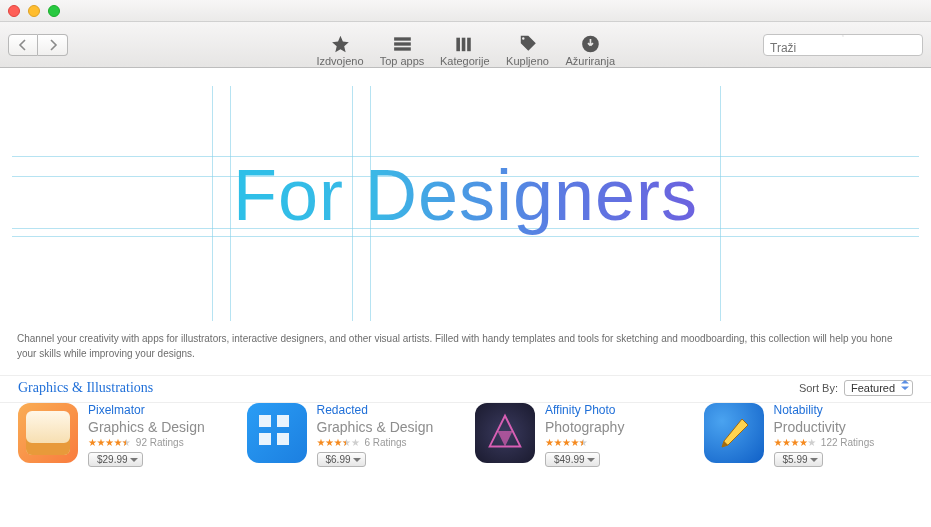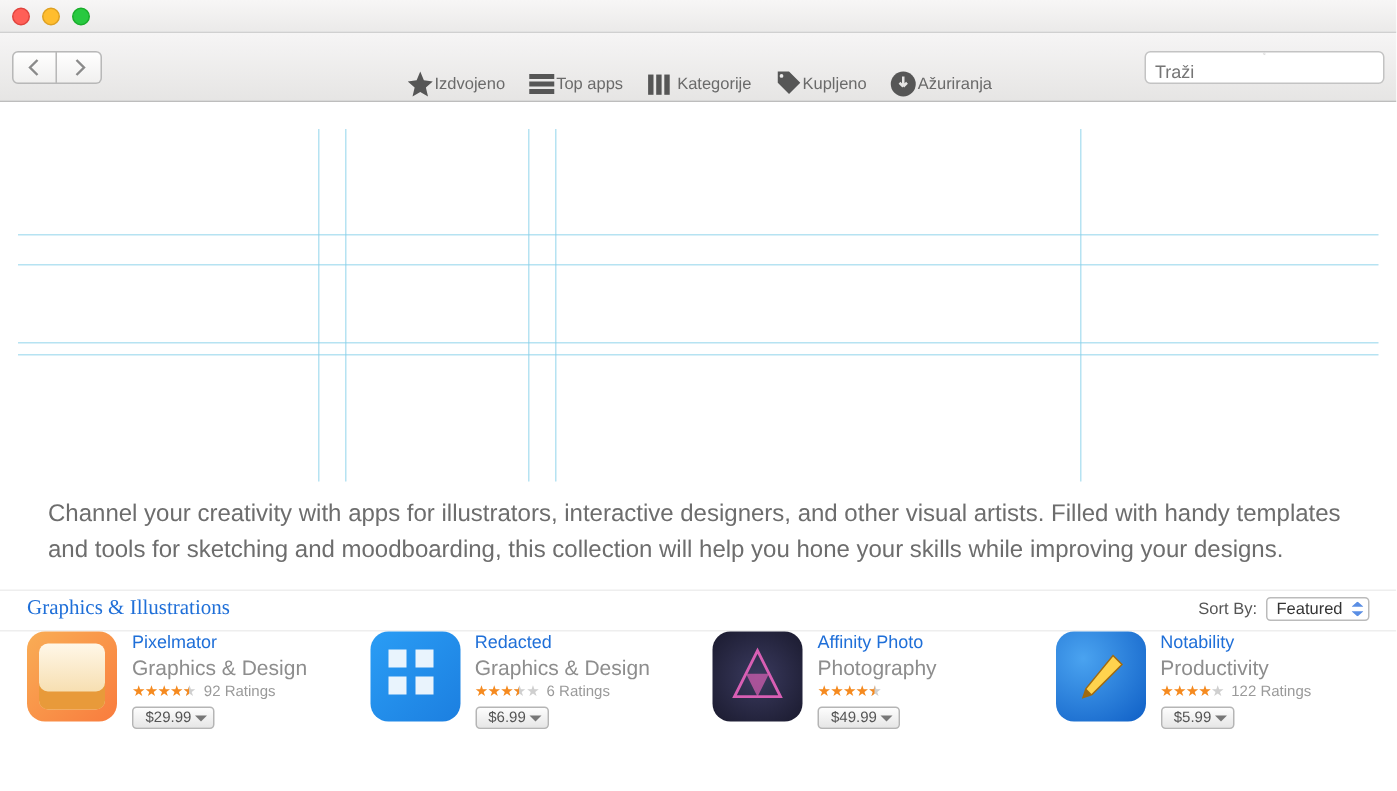--- a/index.html
+++ b/index.html
@@ -63,7 +63,7 @@
     height: 100%;
   }
   .tab {
-    display: flex; align-items: center;
+    display: flex; flex-direction: column; align-items: center;
     justify-content: center;
     font-size: 11px;
     color: #6a6a6a;

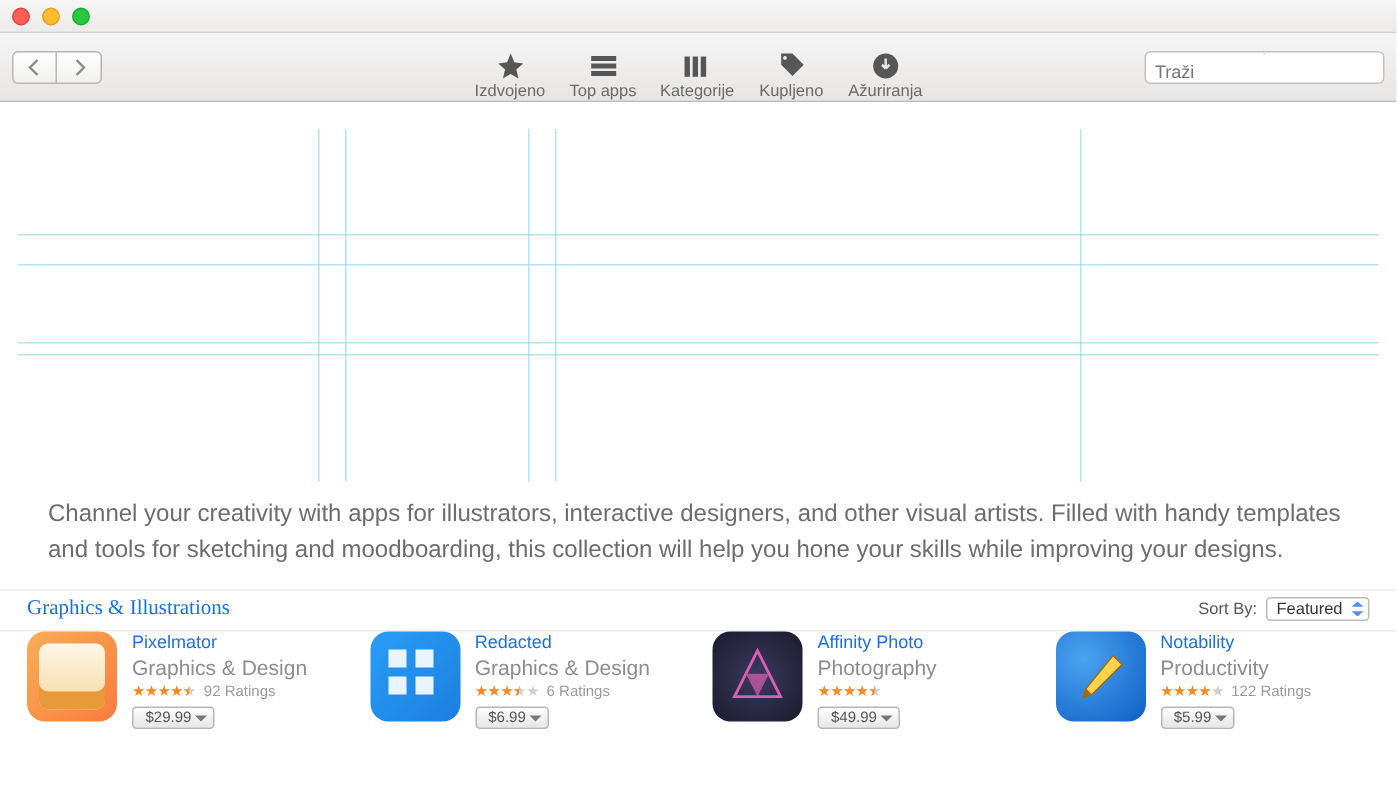--- a/index.html
+++ b/index.html
@@ -334,6 +334,7 @@
       <div class="vline" style="left:358px"></div>
       <div class="vline" style="left:708px"></div>
     </div>
+    <div class="hero-text">For Designers</div>
   </div>
 
   <div class="blurb">Channel your creativity with apps for illustrators, interactive designers, and other visual artists. Filled with handy templates and tools for sketching and moodboarding, this collection will help you hone your skills while improving your designs.</div>

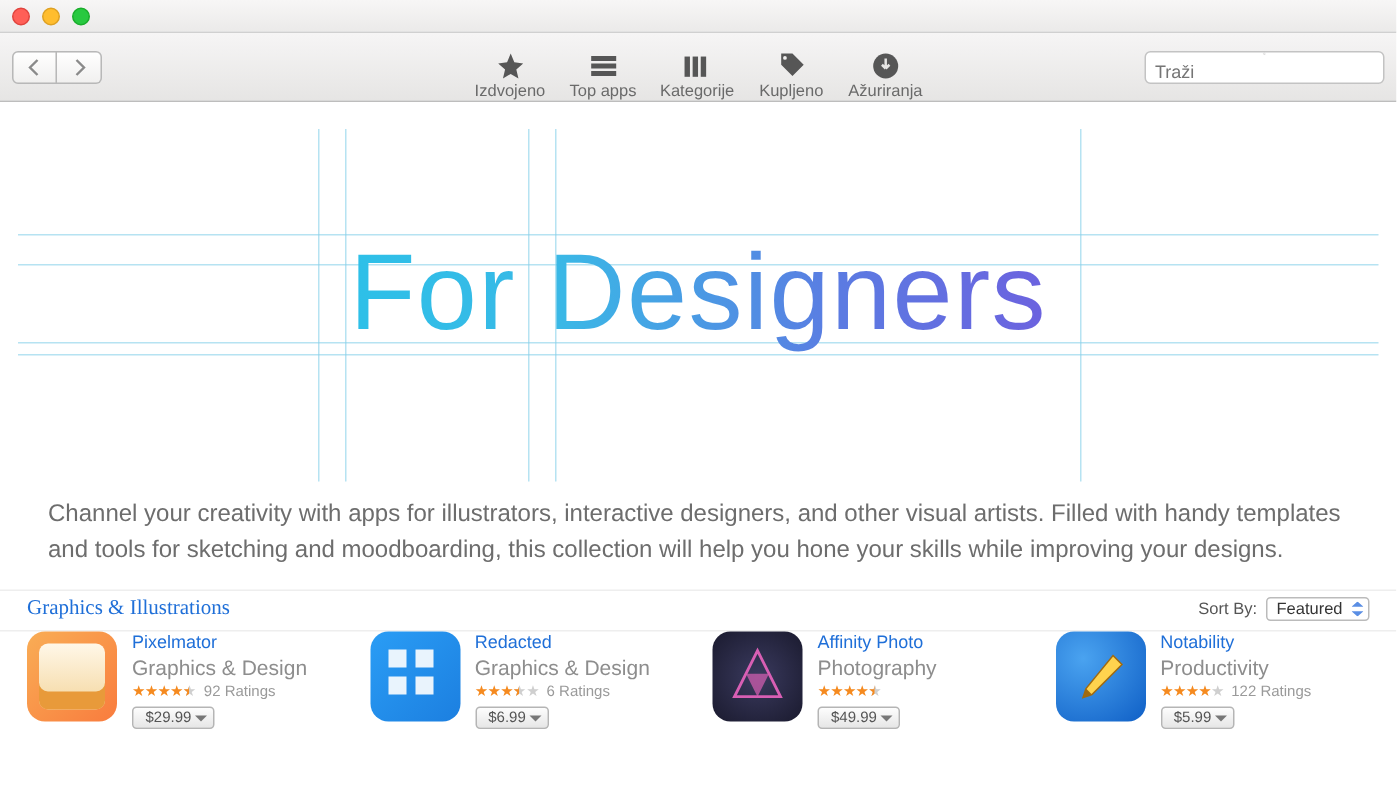--- a/index.html
+++ b/index.html
@@ -126,9 +126,9 @@
 
   .blurb {
     color:#6d6d6d;
-    font-size: 16px;
+    font-size: 10px;
     line-height: 1.5;
-    padding: 10px 18px 14px 32px;
+    padding: 10px 18px 14px 17px;
   }
 
   

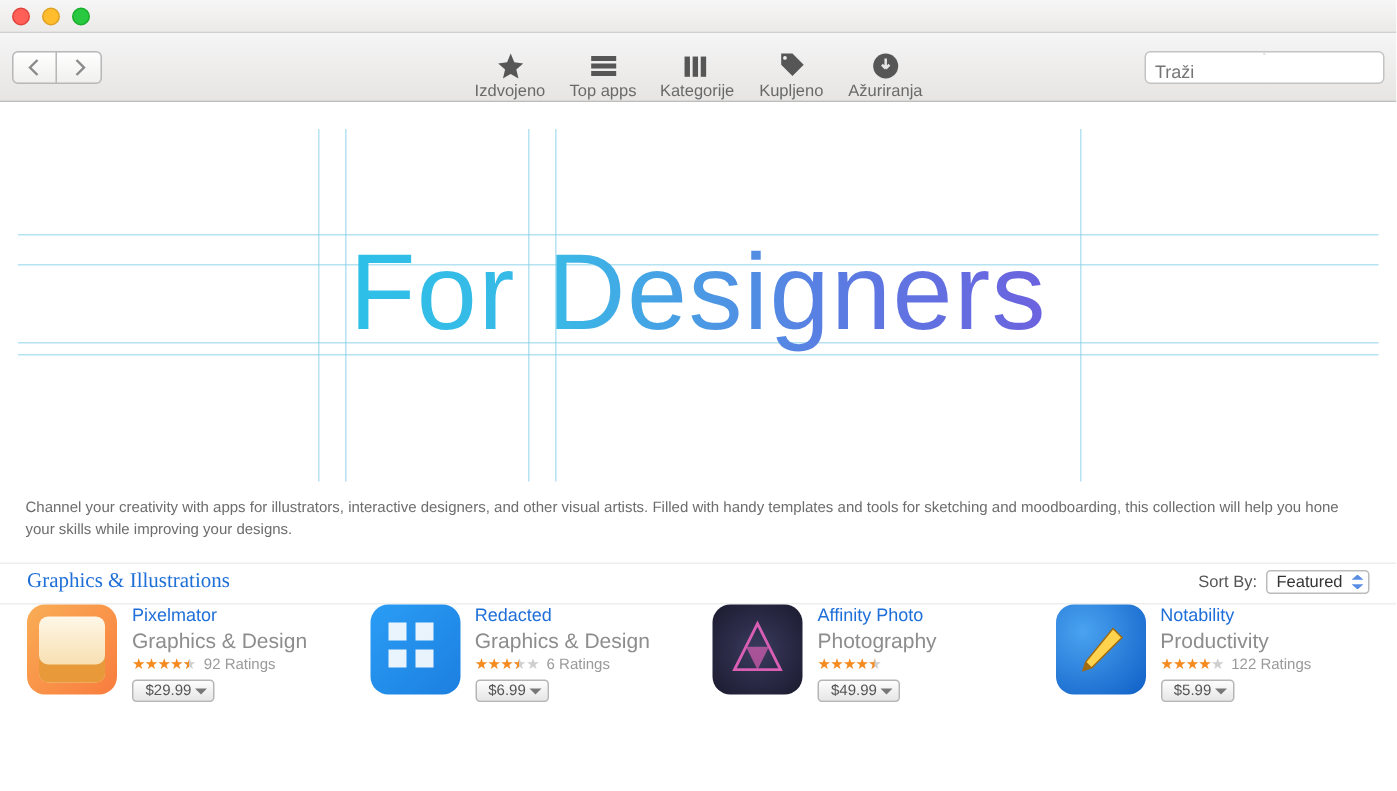--- a/index.html
+++ b/index.html
@@ -158,7 +158,7 @@
     position: relative;
     color:#333;
   }
-  .sortwrap { position:relative; display:inline-flex; align-items:center;}
+  .sortwrap { position:relative; display:inline-flex; }
   .sortwrap::after {
     content:"";
     position:absolute;

